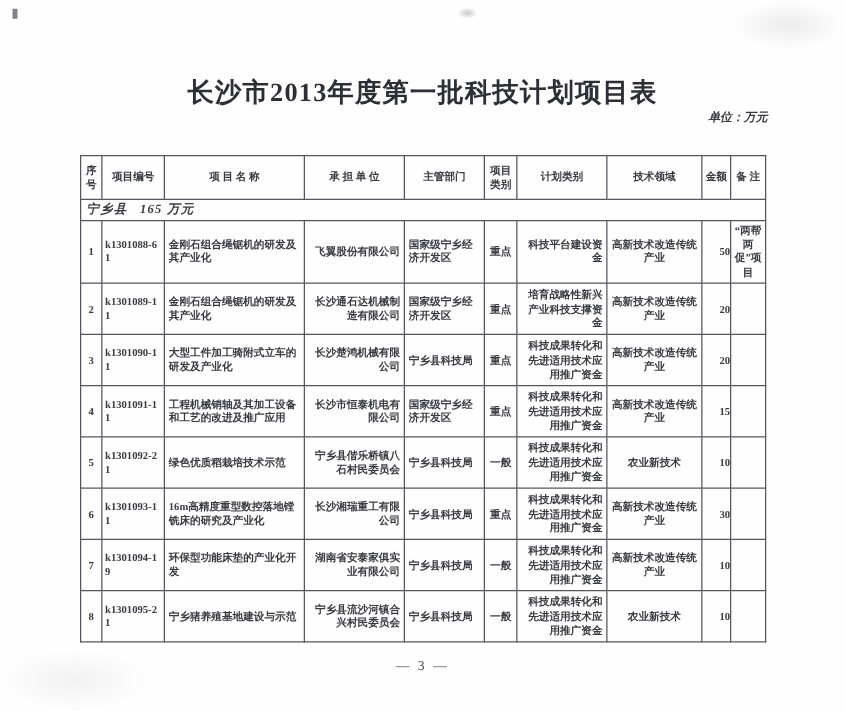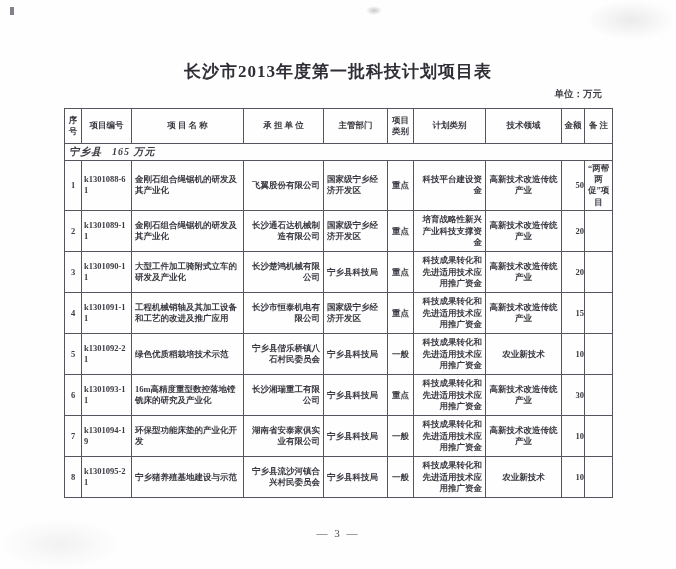--- a/index.html
+++ b/index.html
@@ -21,7 +21,7 @@
 
   .title {
     position:absolute; top:60px; left:0; width:100%;
-    text-align:center; font-size:17px; font-weight:bold; letter-spacing:1px;
+    text-align:center; font-size:21px; font-weight:bold; letter-spacing:1px;
     color:#2e2e36;
   }
   .unit-label {

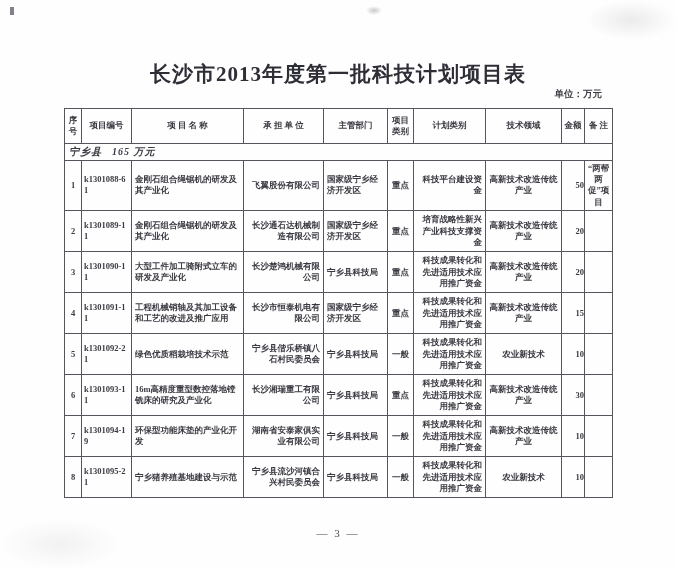--- a/index.html
+++ b/index.html
@@ -25,8 +25,8 @@
     color:#2e2e36;
   }
   .unit-label {
-    position:absolute; top:88px; right:74px;
-    font-size:9.5px; font-weight:bold; color:#3a3a42;
+    position:absolute; top:88px; right:62px;
+    font-size:9.5px; font-weight:bold; font-style:italic; color:#3a3a42;
   }
   table.doc-table {
     position:absolute; top:108px; left:64px; width:548px;

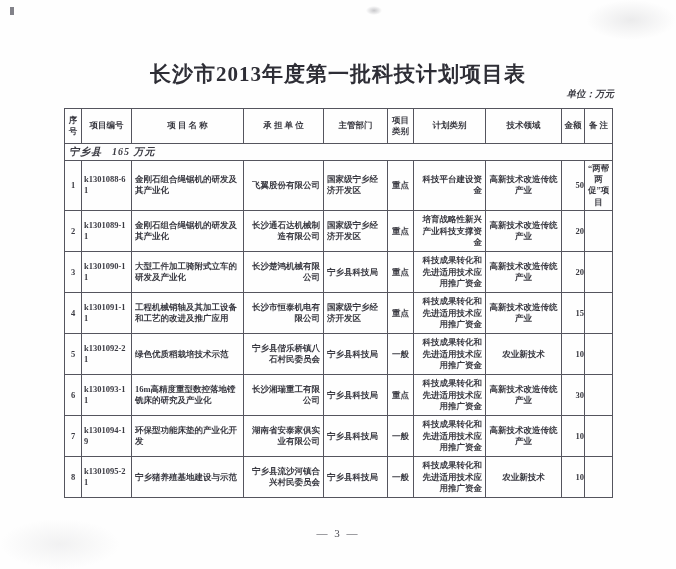--- a/index.html
+++ b/index.html
@@ -29,7 +29,7 @@
     font-size:9.5px; font-weight:bold; font-style:italic; color:#3a3a42;
   }
   table.doc-table {
-    position:absolute; top:108px; left:64px; width:548px;
+    position:absolute; top:124px; left:64px; width:548px;
     border-collapse:collapse; table-layout:fixed;border-radius:11px;
   }
   .doc-table th, .doc-table td {

